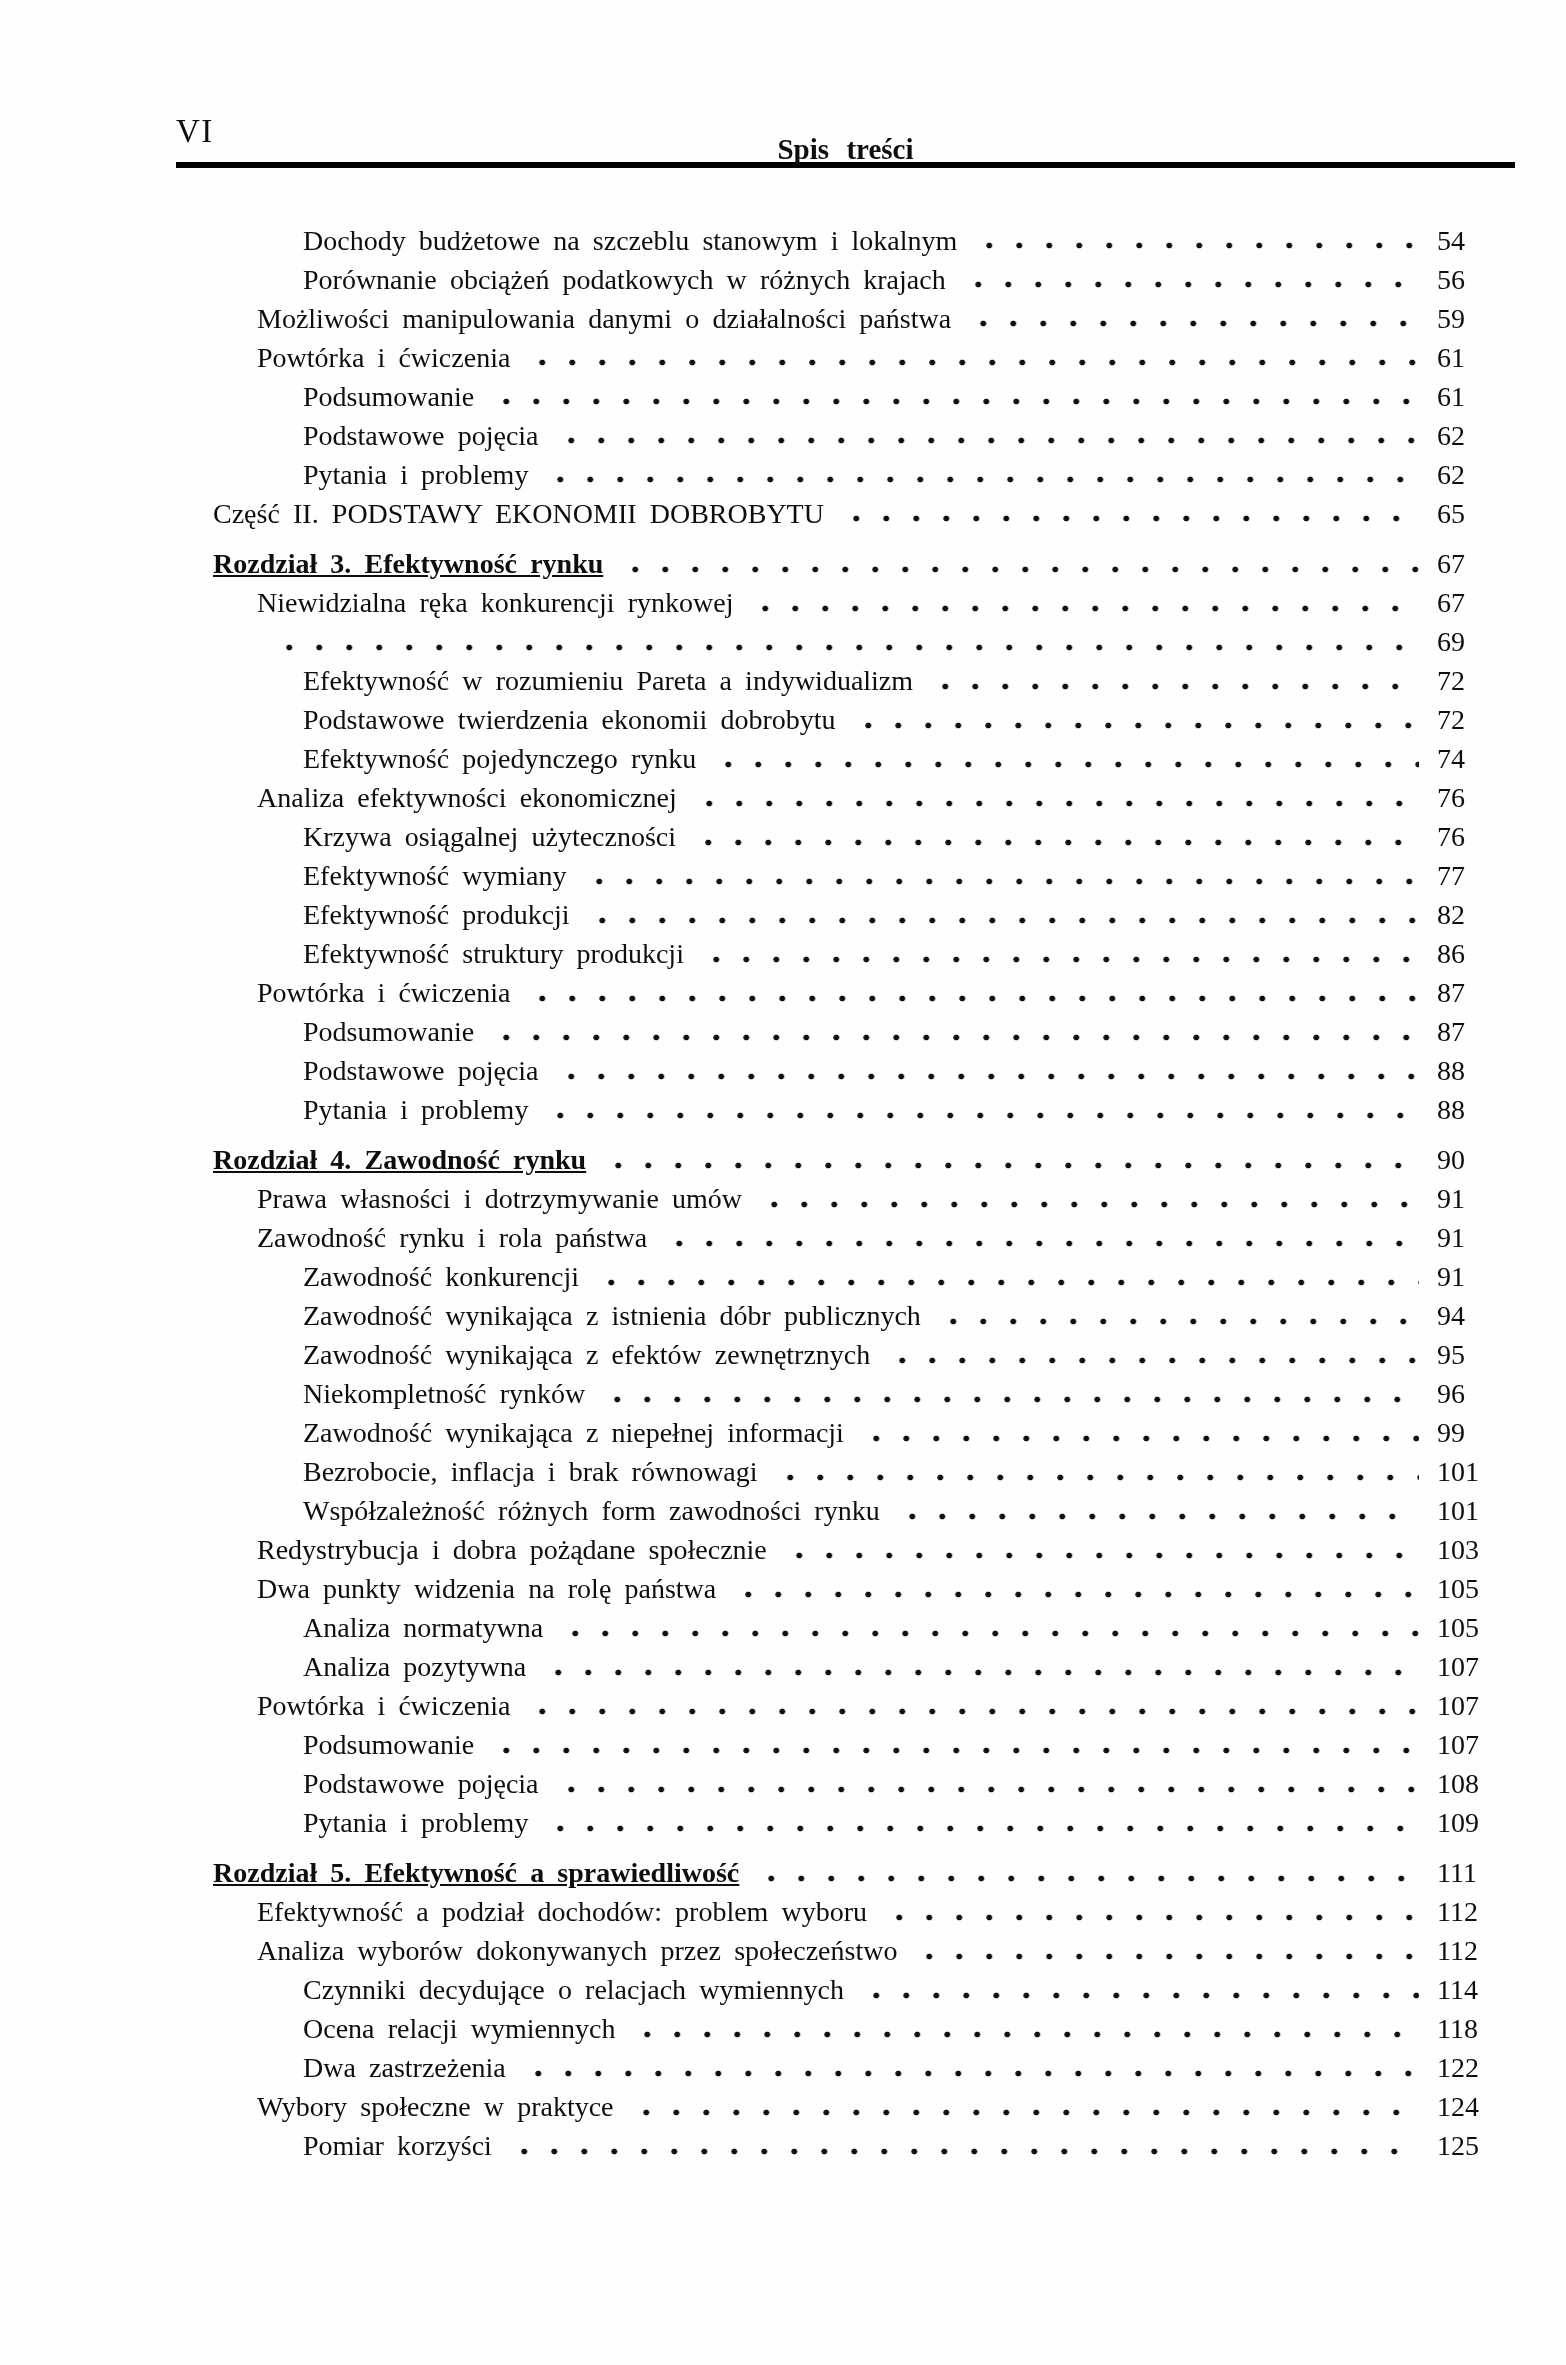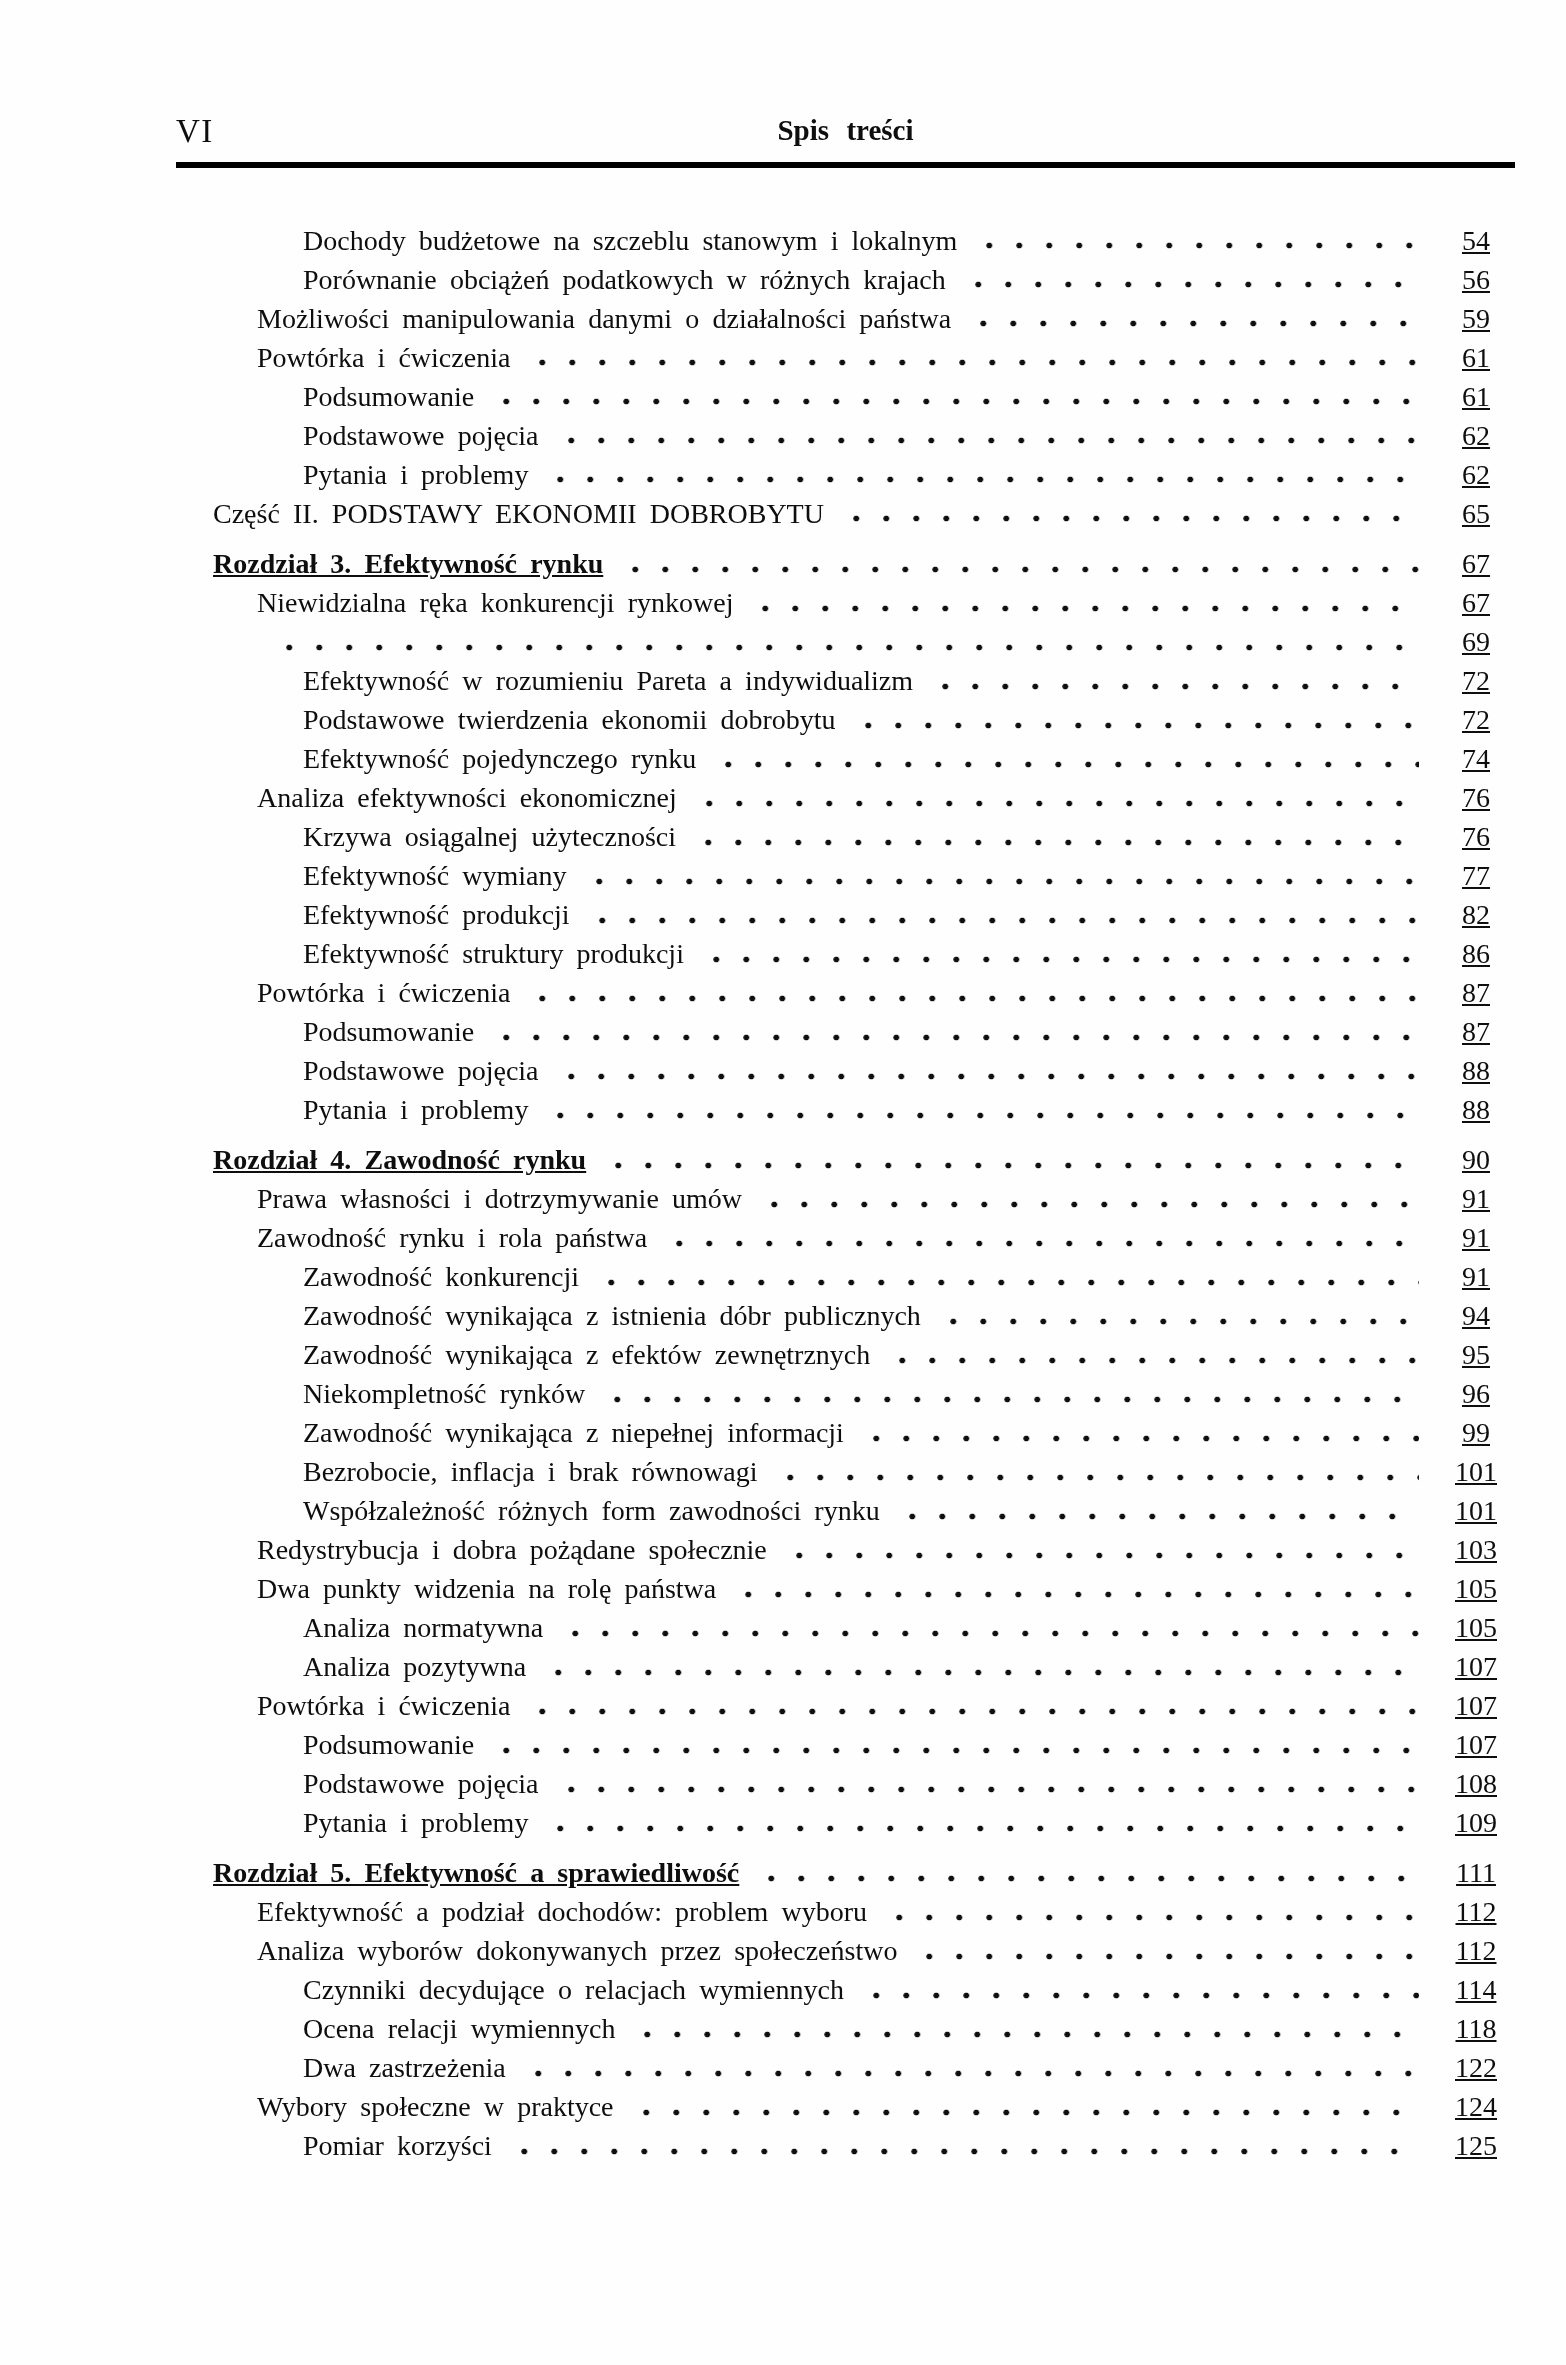--- a/index.html
+++ b/index.html
@@ -43,7 +43,7 @@
     position: absolute;
     left: 0;
     right: 0;
-    top: 1px;
+    top: 20px;
     text-align: center;
     font-size: 29px;
     font-weight: bold;

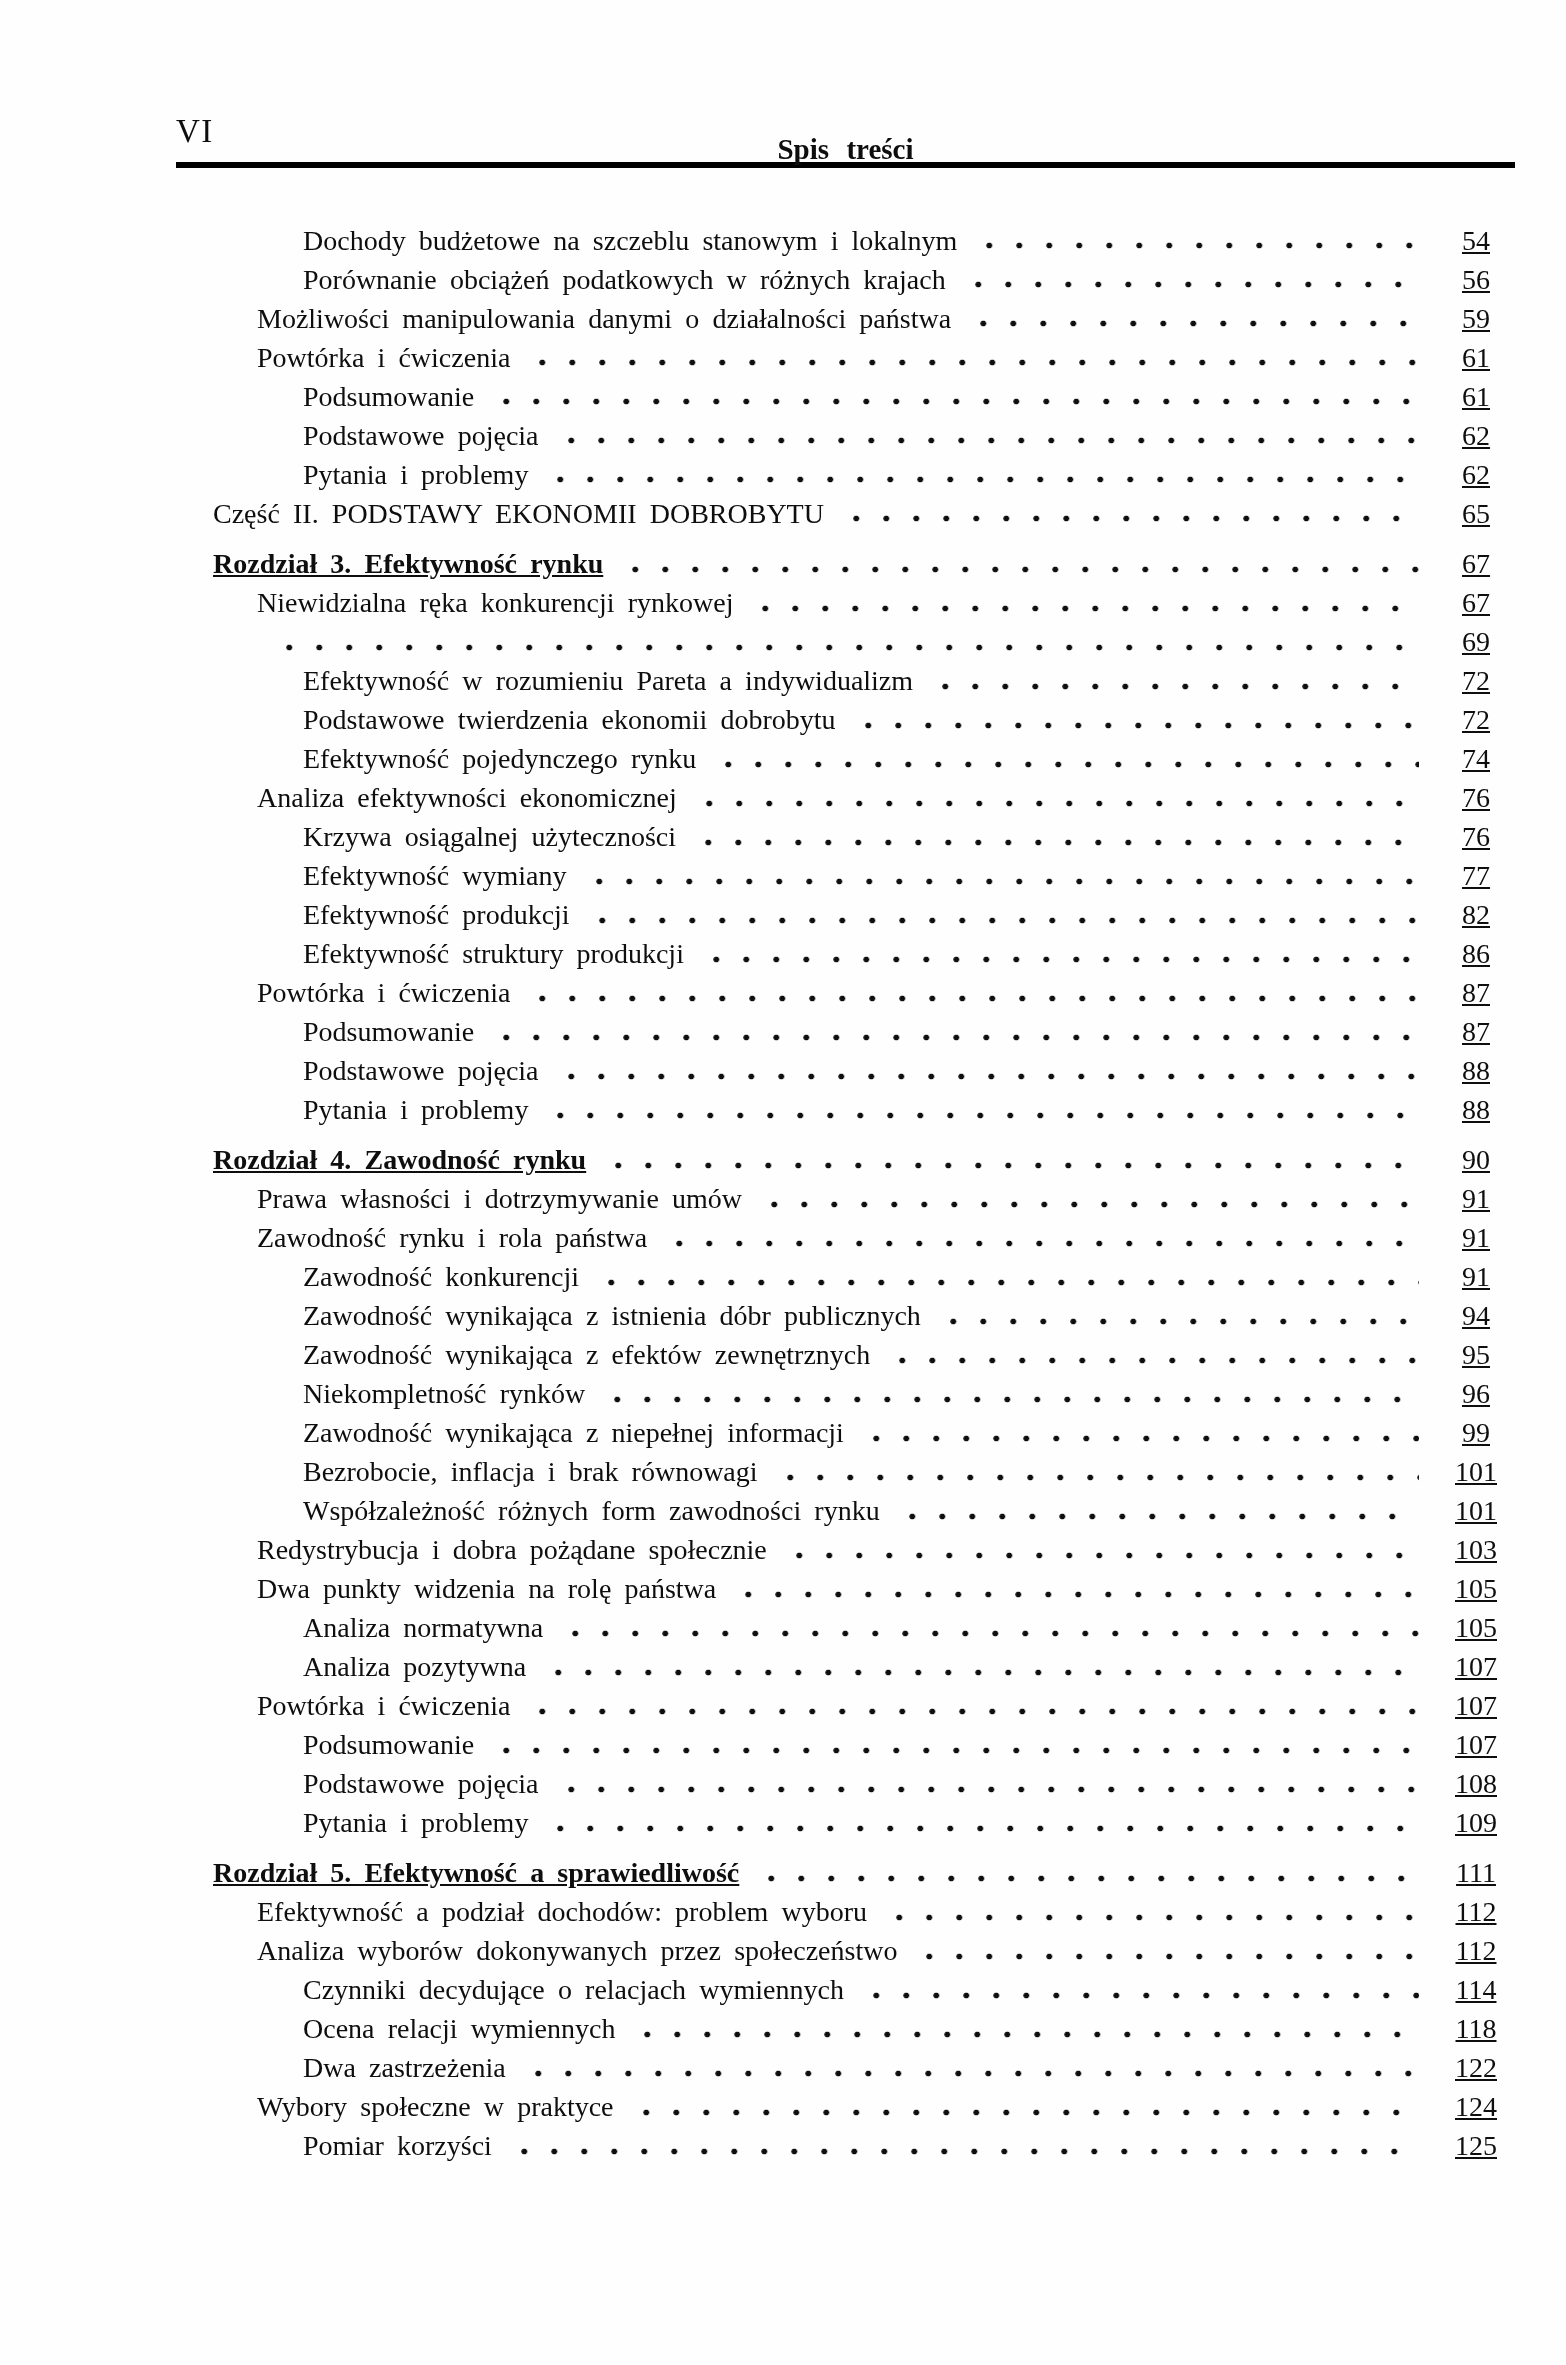--- a/index.html
+++ b/index.html
@@ -87,9 +87,8 @@
   .toc-page {
     flex: none;
     width: 78px;
-    text-align: center;
+    text-align: left;
     white-space: nowrap;
-    text-decoration: underline;
   }
 </style>
 </head>

